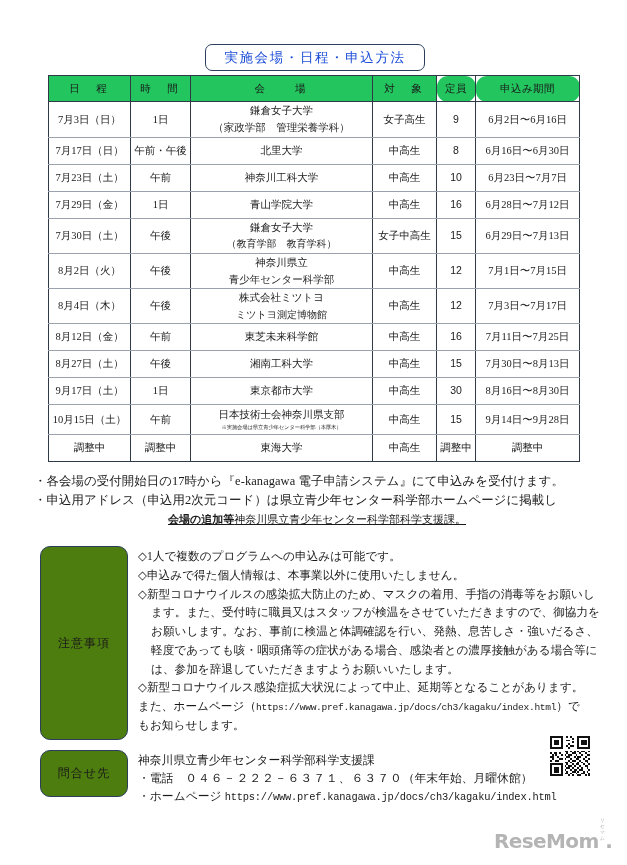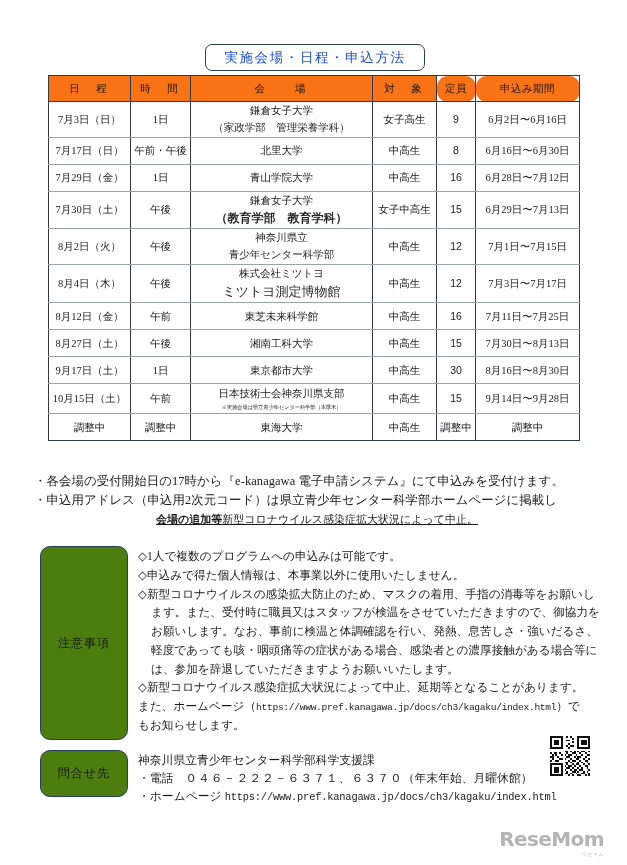--- a/index.html
+++ b/index.html
@@ -60,7 +60,7 @@
     line-height: 1.28;
   }
   #schedule-table thead th {
-    background: #f97316;
+    background: #22c55e;
     border-top: 1.4px solid #2f3a46;
     border-bottom: 1.4px solid #2f3a46;
     font-size: 10.5px;

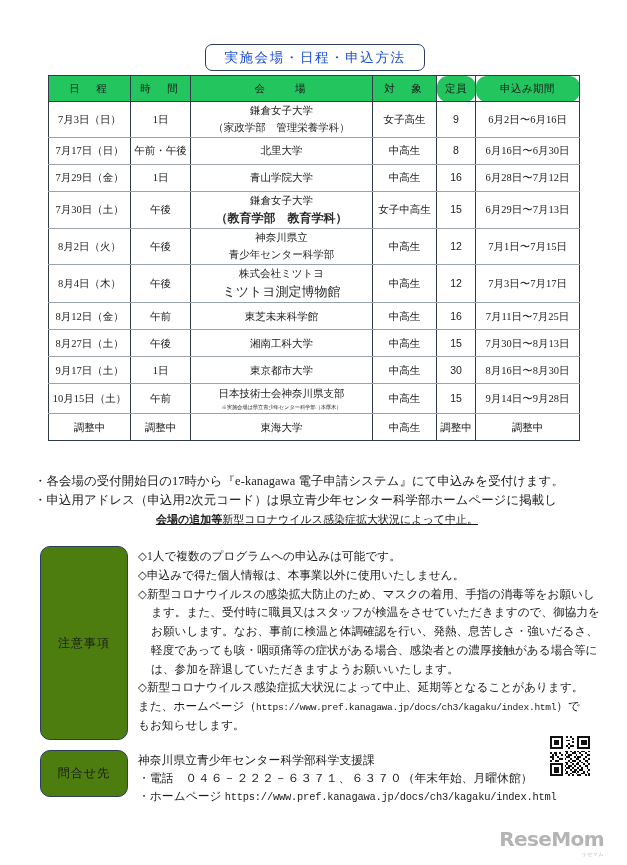--- a/index.html
+++ b/index.html
@@ -257,6 +257,14 @@
         <td>中高生</td>
         <td class="cap-num">8</td>
         <td>6月16日〜6月30日</td>
+      </tr>
+      <tr>
+        <td>7月23日（土）</td>
+        <td>午前</td>
+        <td><span>神奈川工科大学</span></td>
+        <td>中高生</td>
+        <td class="cap-num">10</td>
+        <td>6月23日〜7月7日</td>
       </tr>
       <tr>
         <td>7月29日（金）</td>

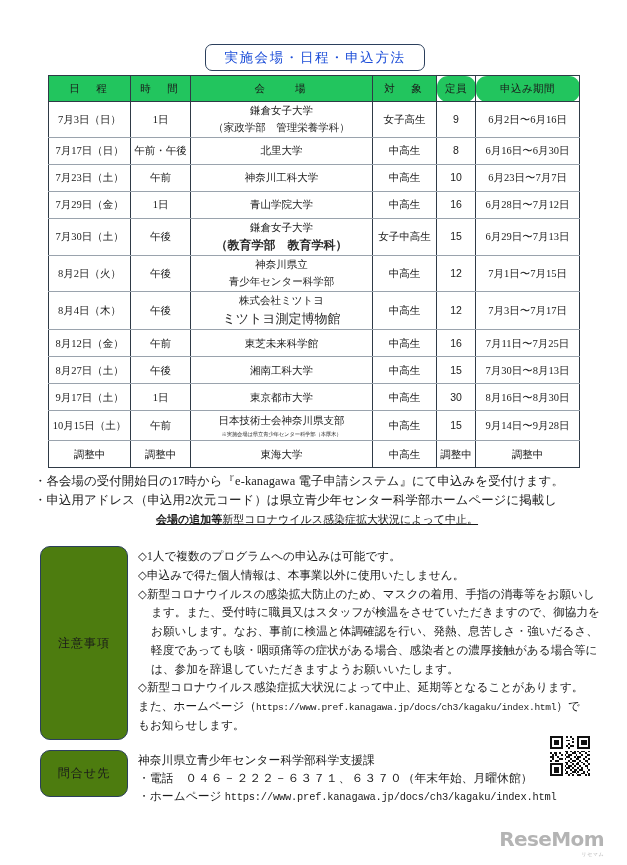--- a/index.html
+++ b/index.html
@@ -277,7 +277,7 @@
       <tr class="tall">
         <td>7月30日（土）</td>
         <td>午後</td>
-        <td><span>鎌倉女子大学</span><span class="venue-sub" style="font-size: 12px; line-height: 1.25; letter-spacing: 0px; font-weight: bold;">（教育学部　教育学科）</span></td>
+        <td><span>鎌倉女子大学</span><span class="venue-sub" style="font-size: 10px; line-height: 1.25; letter-spacing: 0px;">（教育学部　教育学科）</span></td>
         <td>女子中高生</td>
         <td class="cap-num">15</td>
         <td>6月29日〜7月13日</td>

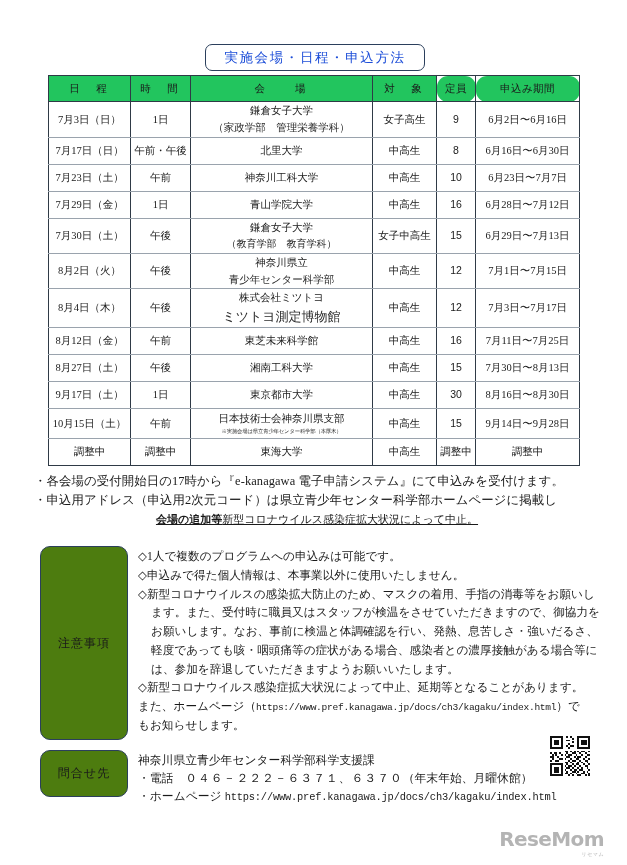--- a/index.html
+++ b/index.html
@@ -293,7 +293,7 @@
       <tr class="tall">
         <td>8月4日（木）</td>
         <td>午後</td>
-        <td><span>株式会社ミツトヨ</span><span class="venue-sub" style="font-size: 13px; line-height: 1.25; letter-spacing: 0px;">ミツトヨ測定博物館</span></td>
+        <td><span>株式会社ミツトヨ</span><span class="venue-sub" style="font-size: 10px; line-height: 1.25; letter-spacing: 0px;">ミツトヨ測定博物館</span></td>
         <td>中高生</td>
         <td class="cap-num">12</td>
         <td>7月3日〜7月17日</td>

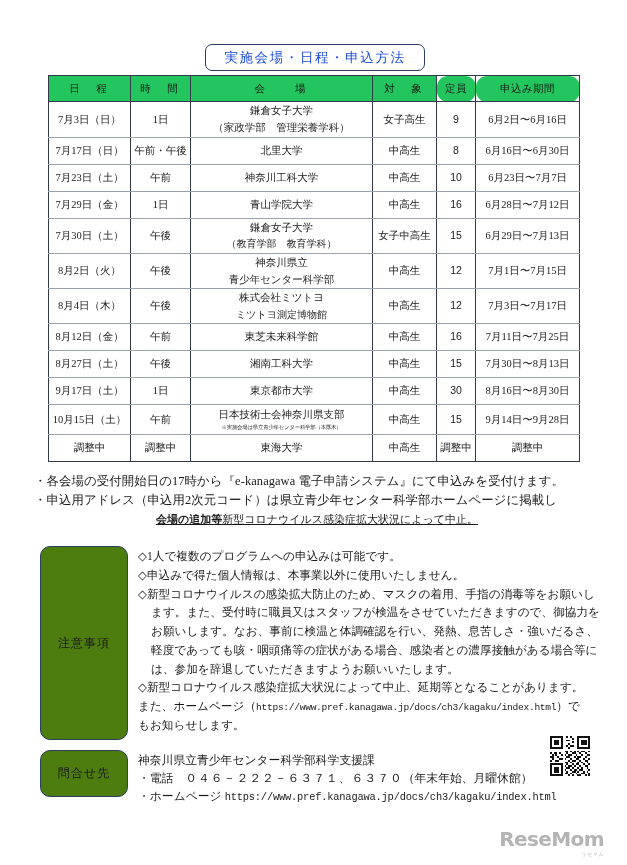--- a/index.html
+++ b/index.html
@@ -345,7 +345,7 @@
   <div class="ln">・各会場の受付開始日の17時から『e-kanagawa 電子申請システム』にて申込みを受付けます。</div>
   <div class="ln">・申込用アドレス（申込用2次元コード）は県立青少年センター科学部ホームページに掲載し</div>
   <div id="note-emph">
-    <b>会場の追加等</b><span>新型コロナウイルス感染症拡大状況によって中止。</span>
+    <b>会場の追加等</b><span>神奈川県立青少年センター科学部科学支援課。</span>
   </div>
 </div>
 

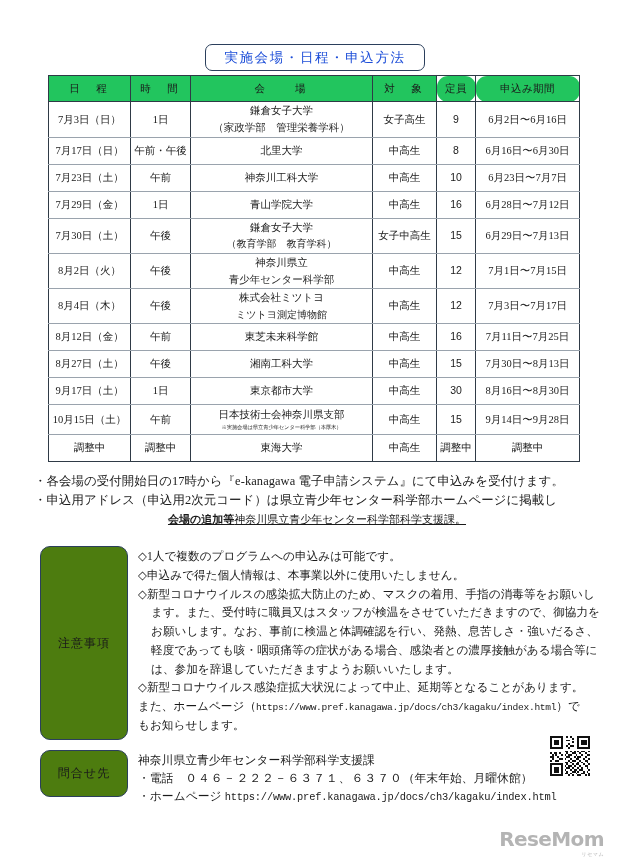--- a/index.html
+++ b/index.html
@@ -204,7 +204,6 @@
     letter-spacing: -0.6px;
     display: flex;
     align-items: flex-end;
-    flex-direction: column;
   }
   #resemom-logo .sup {
     font-size: 5px;

